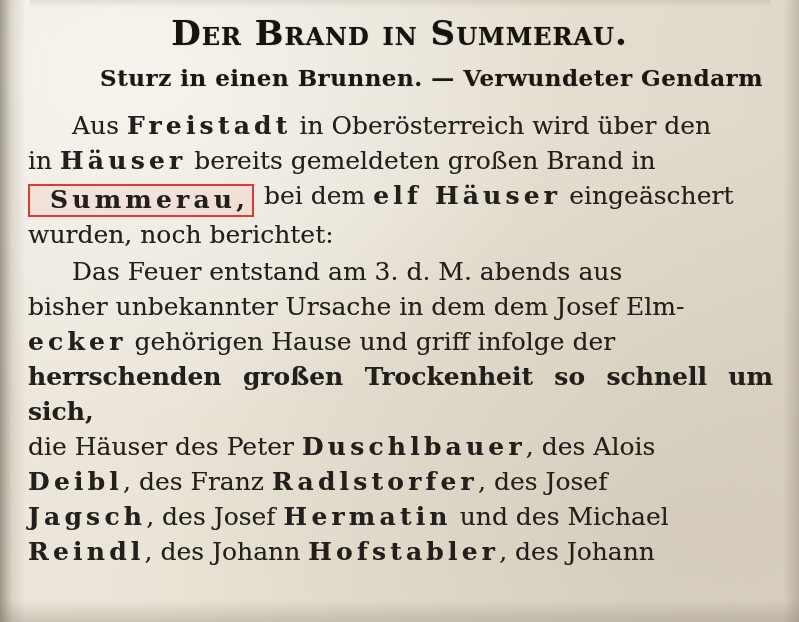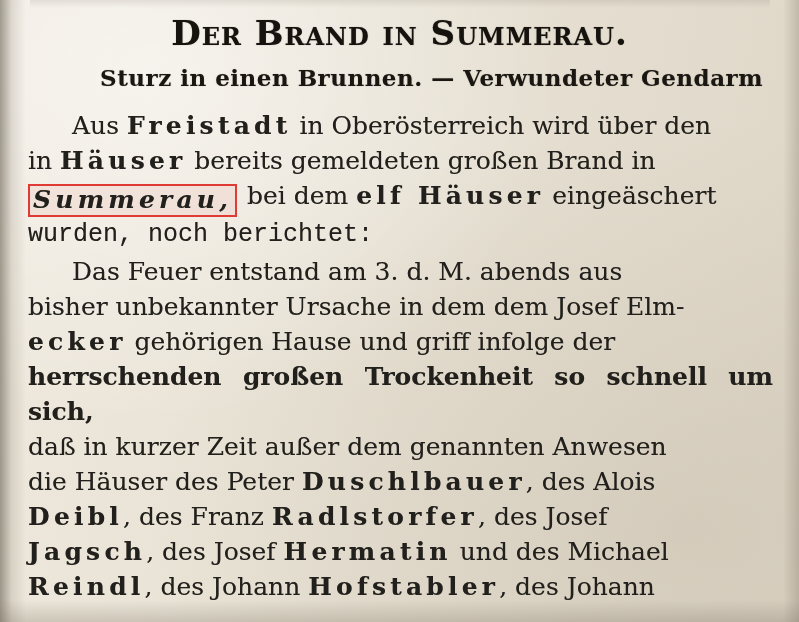--- a/index.html
+++ b/index.html
@@ -125,11 +125,10 @@
     display: inline-block;
     border: 2px solid #e03a34;
     background: rgba(224,58,52,0.07);
-    padding: 0 3px 1px 3px;
+    padding: 0 3px 1px 20px;
     margin: 0 2px 0 0;
     line-height: 28px;
     vertical-align: -4px;
-    font-style: italic;
   }
 
   

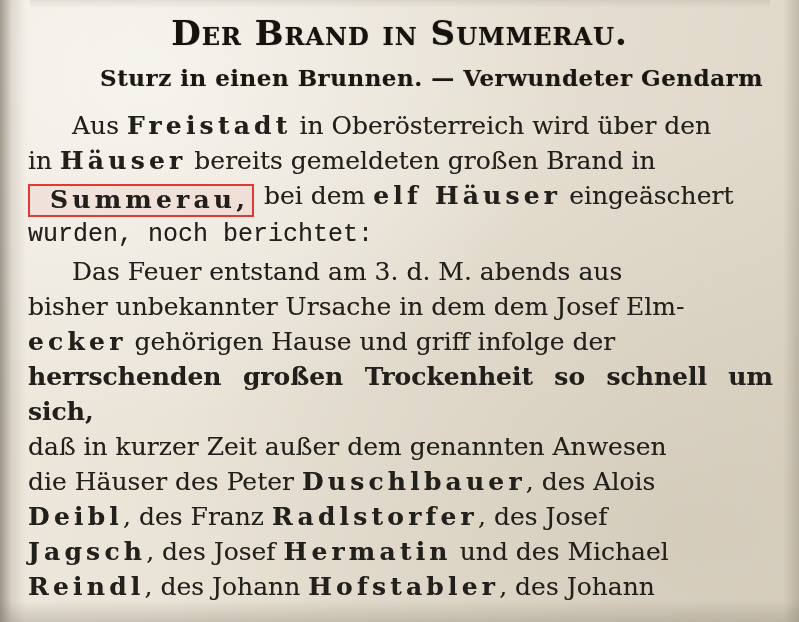--- a/index.html
+++ b/index.html
@@ -162,7 +162,7 @@
           <div style="text-indent: 44px;"><span>Aus </span><span class="sperr">Freistadt</span><span> in Oberösterreich wird über den</span></div>
           <div style="text-indent: 0px;"><span>in </span><span class="sperr">Häuser</span><span> bereits gemeldeten großen Brand in</span></div>
           <div style="text-indent: 0px;"><span class="highlight-box sperr" style="border-color: rgb(224, 58, 52);">Summerau,</span><span> bei dem </span><span class="sperr">elf Häuser</span><span> eingeäschert</span></div>
-          <div style="text-indent: 0px; font-family: Liberation Mono, monospace;"><span>wurden, noch berichtet:</span></div>
+          <div style="text-indent: 0px;"><span>wurden, noch berichtet:</span></div>
         </div>
         <div class="para">
           <div style="text-indent: 44px;"><span>Das Feuer entstand am 3. d. M. abends aus</span></div>

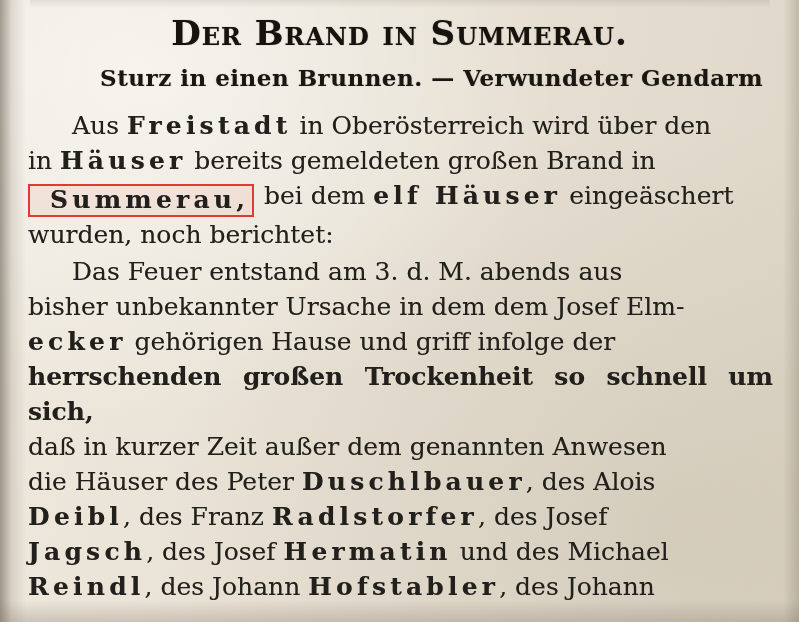--- a/index.html
+++ b/index.html
@@ -169,7 +169,6 @@
           <div style="text-indent: 0px;"><span>bisher unbekannter Ursache in dem dem Josef </span><span>Elm-</span></div>
           <div style="text-indent: 0px;"><span class="sperr">ecker</span><span> gehörigen Hause und griff infolge der</span></div>
           <div style="text-indent: 0px; font-weight: bold;"><span>herrschenden großen Trockenheit so schnell um sich,</span></div>
-          <div style="text-indent: 0px;"><span>daß in kurzer Zeit außer dem genannten Anwesen</span></div>
           <div style="text-indent: 0px;"><span>die Häuser des Peter </span><span class="sperr">Duschlbauer</span><span>, des Alois</span></div>
           <div style="text-indent: 0px;"><span class="sperr">Deibl</span><span>, des Franz </span><span class="sperr">Radlstorfer</span><span>, des Josef</span></div>
           <div style="text-indent: 0px;"><span class="sperr">Jagsch</span><span>, des Josef </span><span class="sperr">Hermatin</span><span> und des Michael</span></div>

